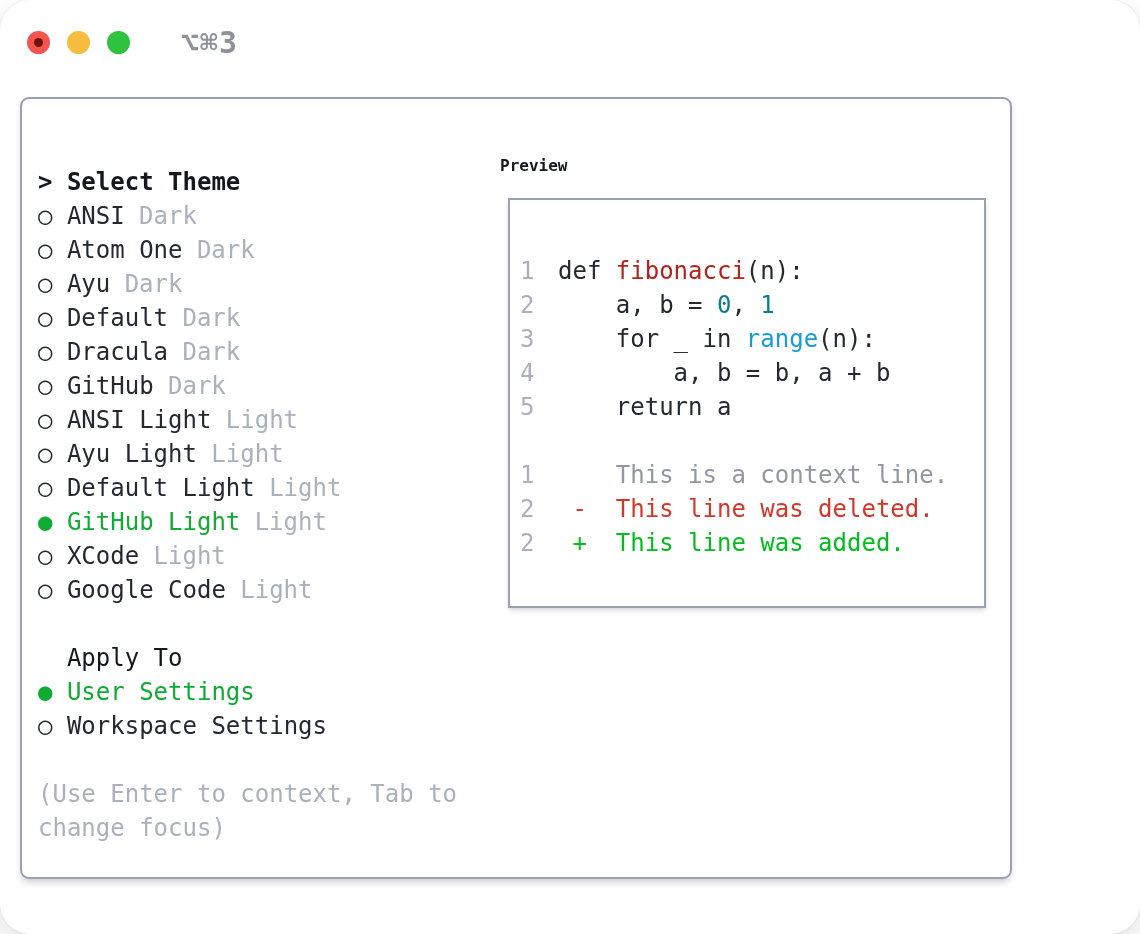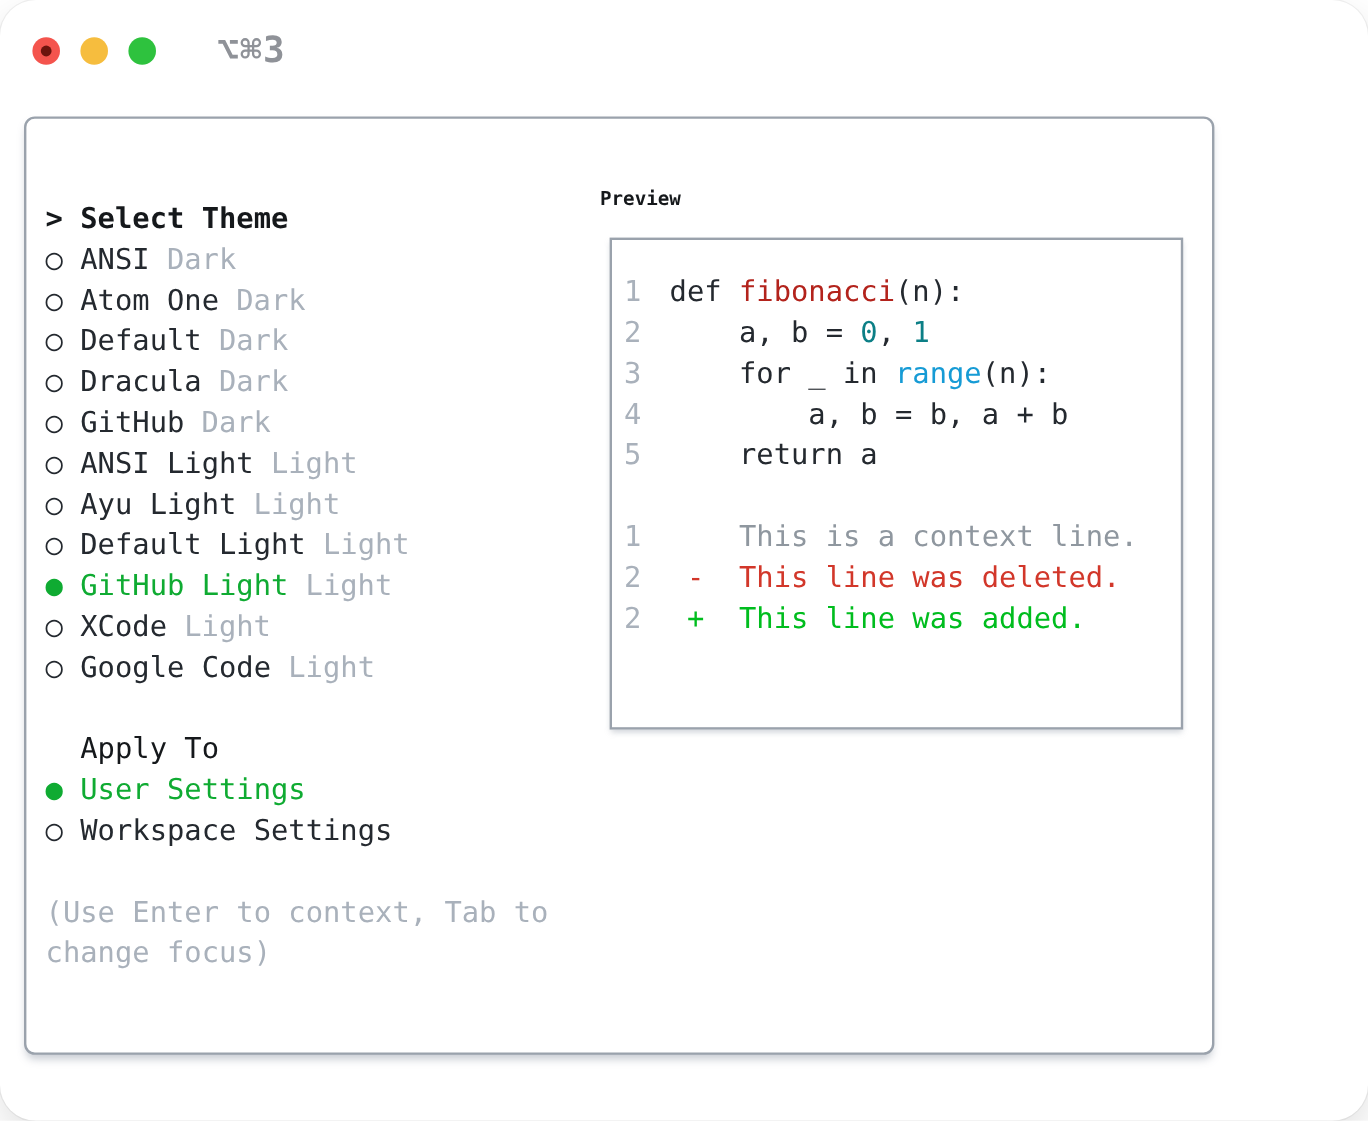--- a/index.html
+++ b/index.html
@@ -103,6 +103,7 @@
 
           <div class="row theme-row"><span class="marker">○</span><span class="label">Atom One</span><span class="tag">Dark</span></div>
 
+          <div class="row theme-row"><span class="marker">○</span><span class="label">Ayu</span><span class="tag">Dark</span></div>
 
           <div class="row theme-row"><span class="marker">○</span><span class="label">Default</span><span class="tag">Dark</span></div>
 

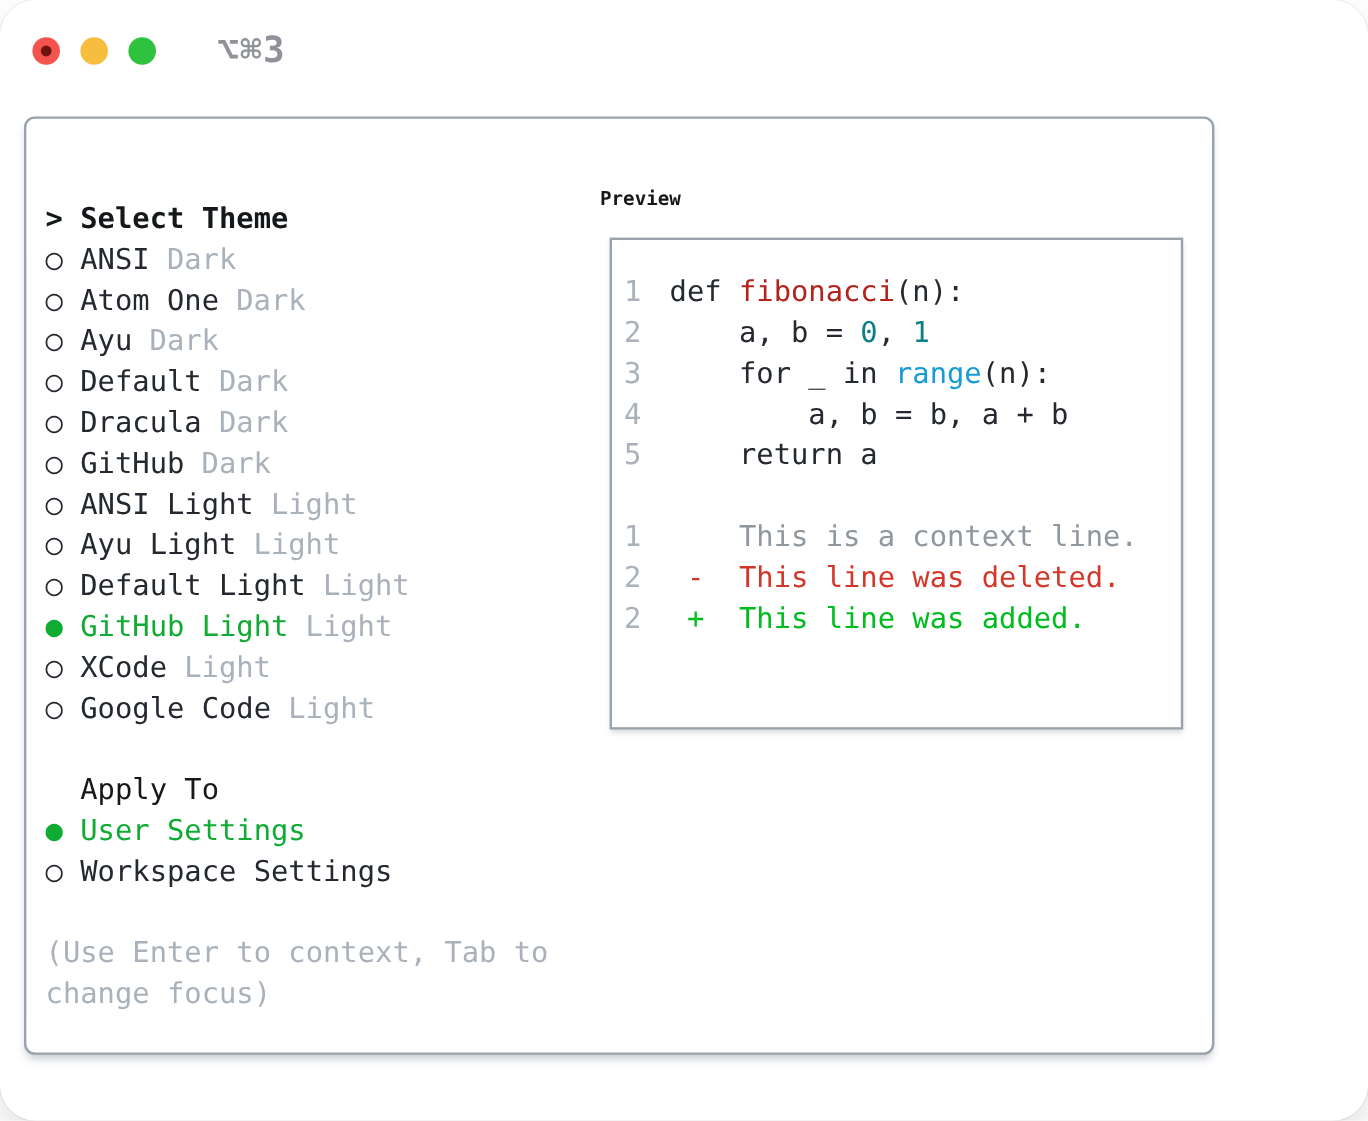--- a/index.html
+++ b/index.html
@@ -65,7 +65,7 @@
     width: 478px; height: 410px; box-sizing: border-box;
     border: 2px solid var(--border); background: #ffffff;
     box-shadow: 0 3px 5px -1px rgba(130,140,155,0.4);
-    padding: 26px 0 0 10px; overflow: hidden;
+    padding: 54px 0 0 10px; overflow: hidden;
   }
   .cl { height: 34px; line-height: 34px; font-size: 24px; white-space: pre; }
   .ln { display: inline-block; width: 38px; color: var(--muted); }

